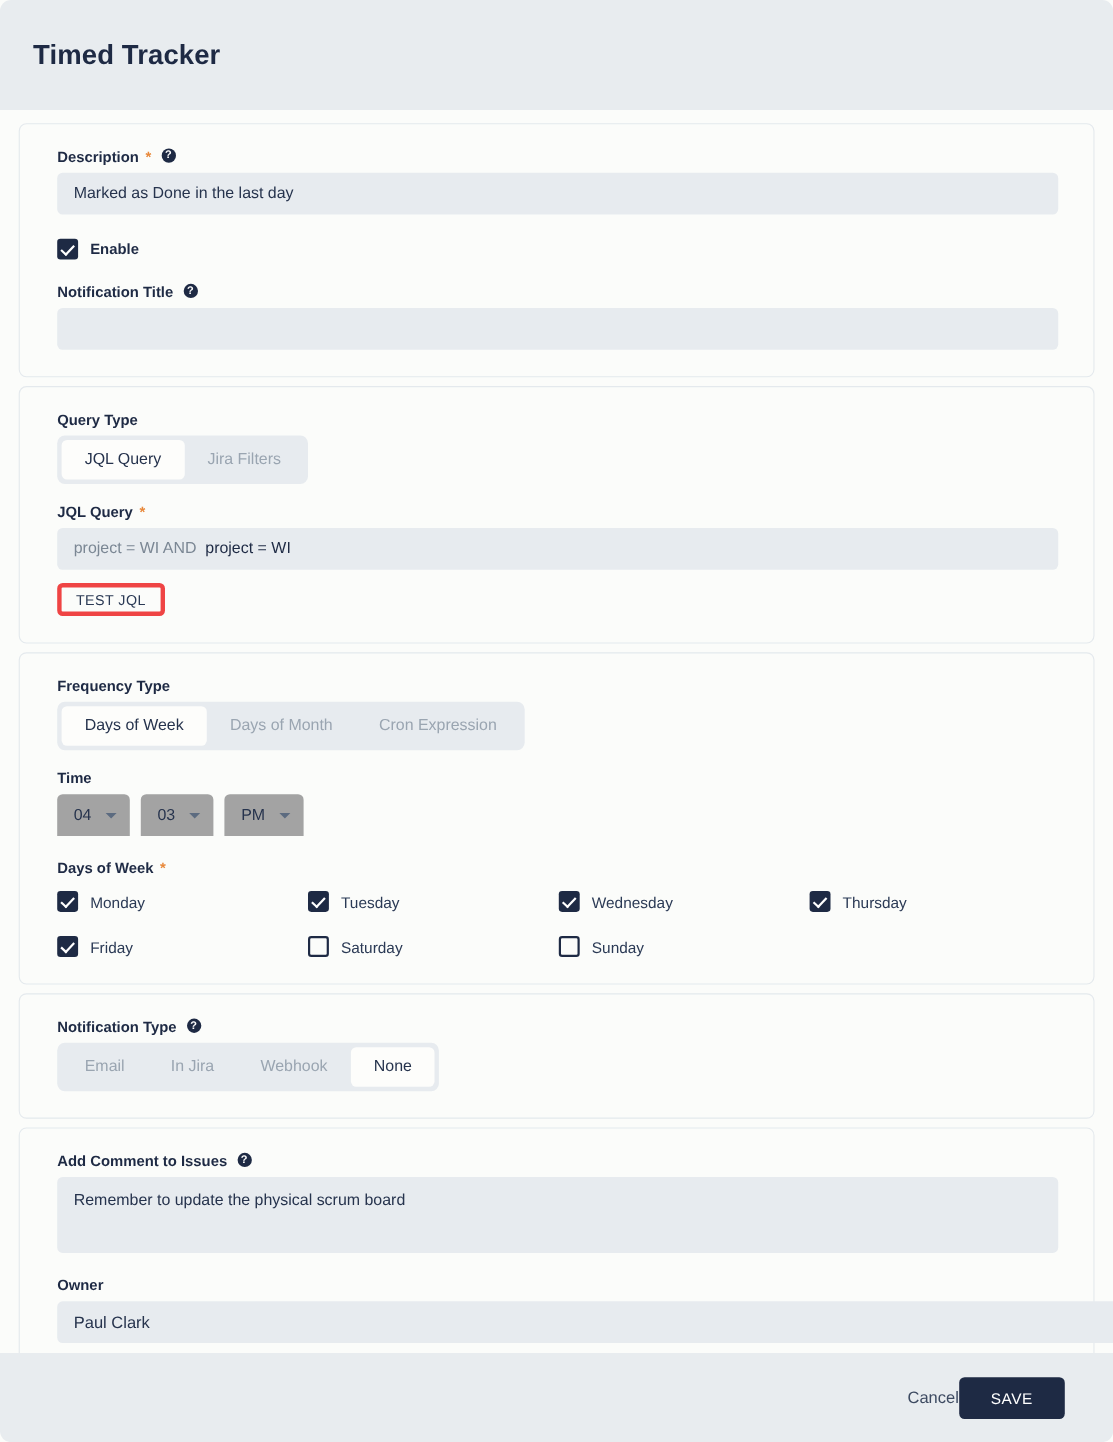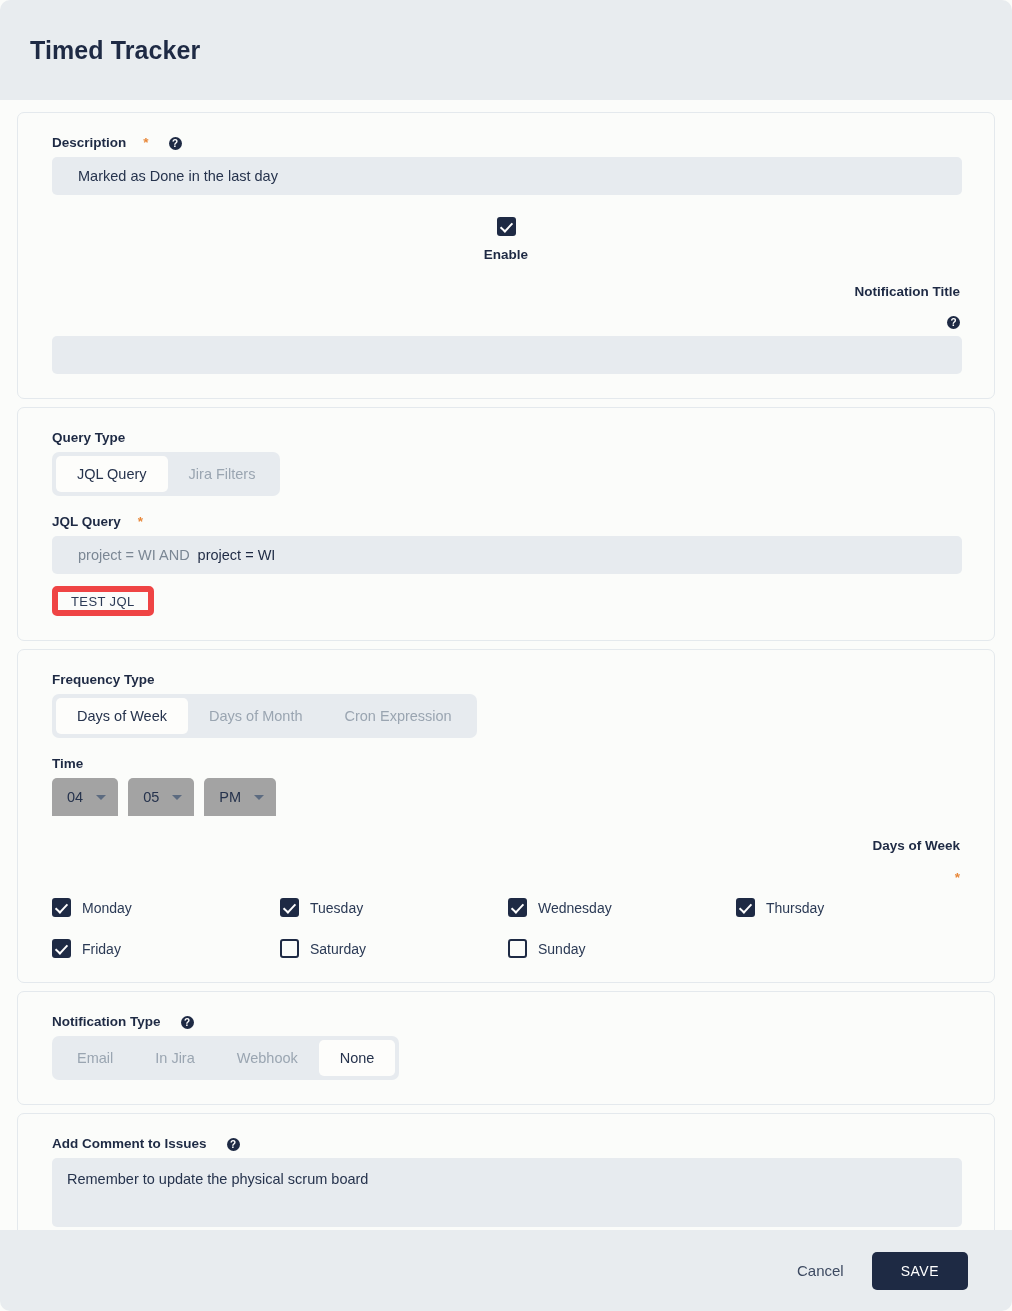--- a/index.html
+++ b/index.html
@@ -60,8 +60,8 @@
     font-weight: bold;
     color: #1e2a44;
     display: flex;
-    align-items: flex-end;
-    gap: 17px;
+    align-items: flex-start;
+    gap: 6px;
     margin-bottom: 7px;
   }
   .req { color: #e8883a; font-weight: bold; font-size: 13.5px; }

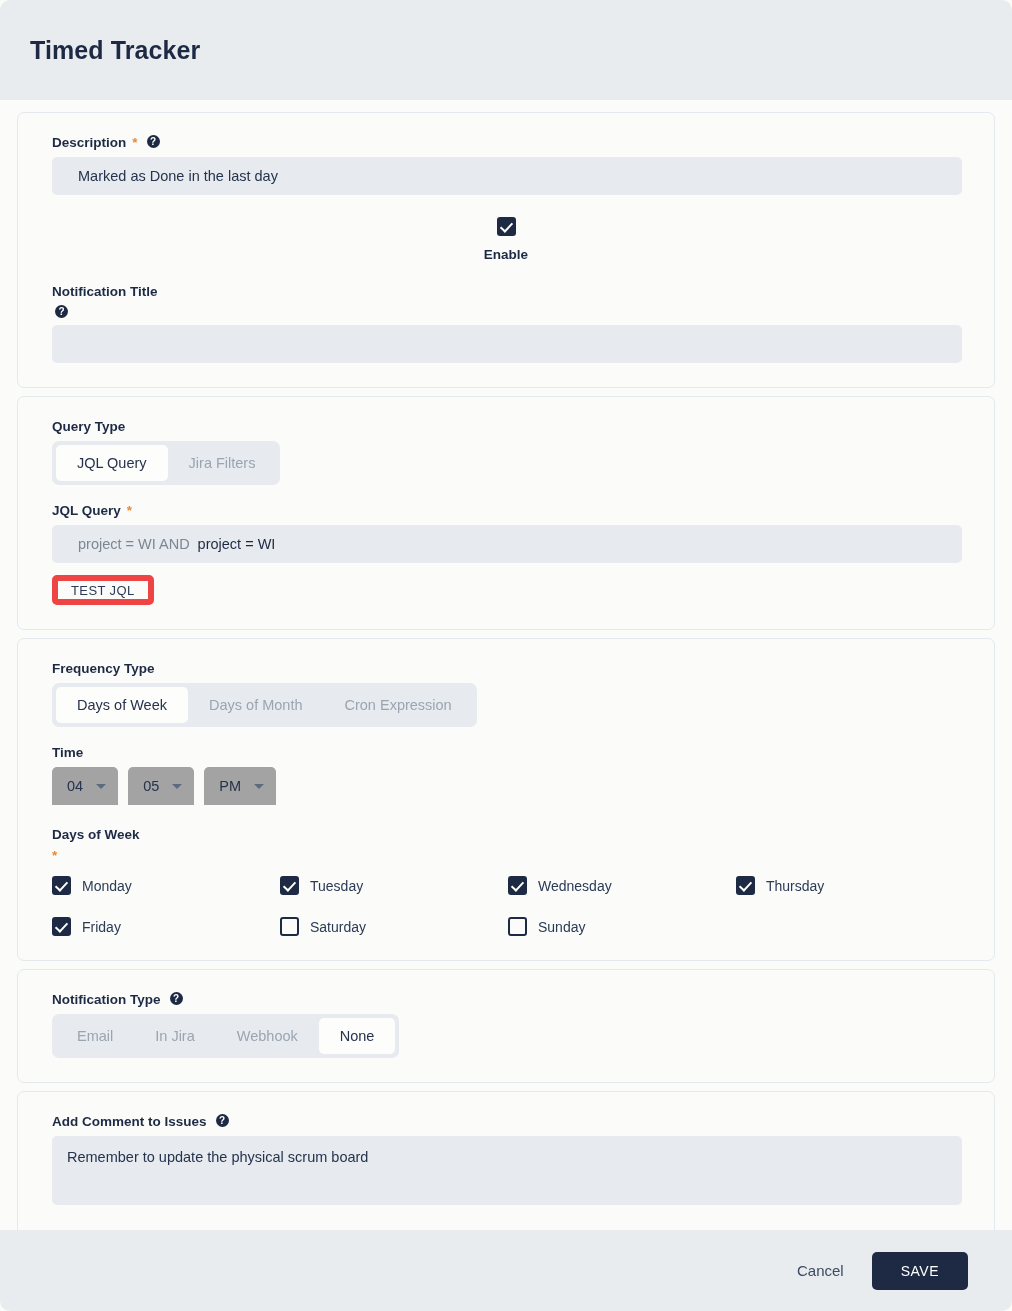--- a/index.html
+++ b/index.html
@@ -90,7 +90,7 @@
     border-radius: 5px;
     display: flex;
     align-items: center;
-    padding: 0 26px;
+    padding: 0 15px;
     font-size: 14.5px;
     color: #26334d;
   }

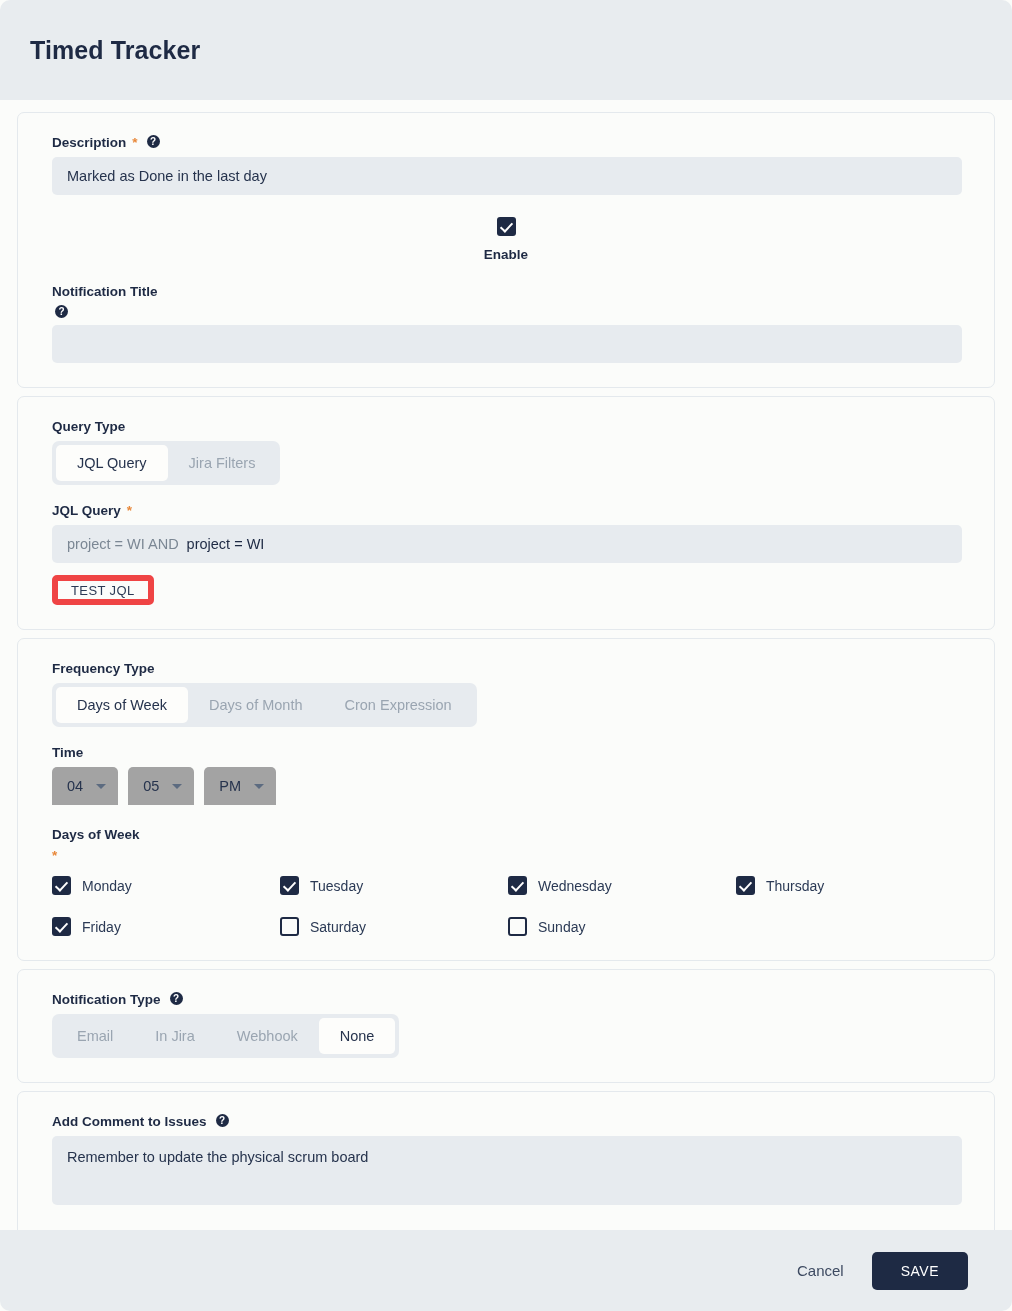--- a/index.html
+++ b/index.html
@@ -251,7 +251,7 @@
     font-family: "Liberation Sans", sans-serif;
   }
 
-  .mt22 { margin-top: 22px; flex-direction: column; }
+  .mt22 { margin-top: 22px; }
   .mt18 { margin-top: 18px; }
   .mt12 { margin-top: 12px; }
 </style>

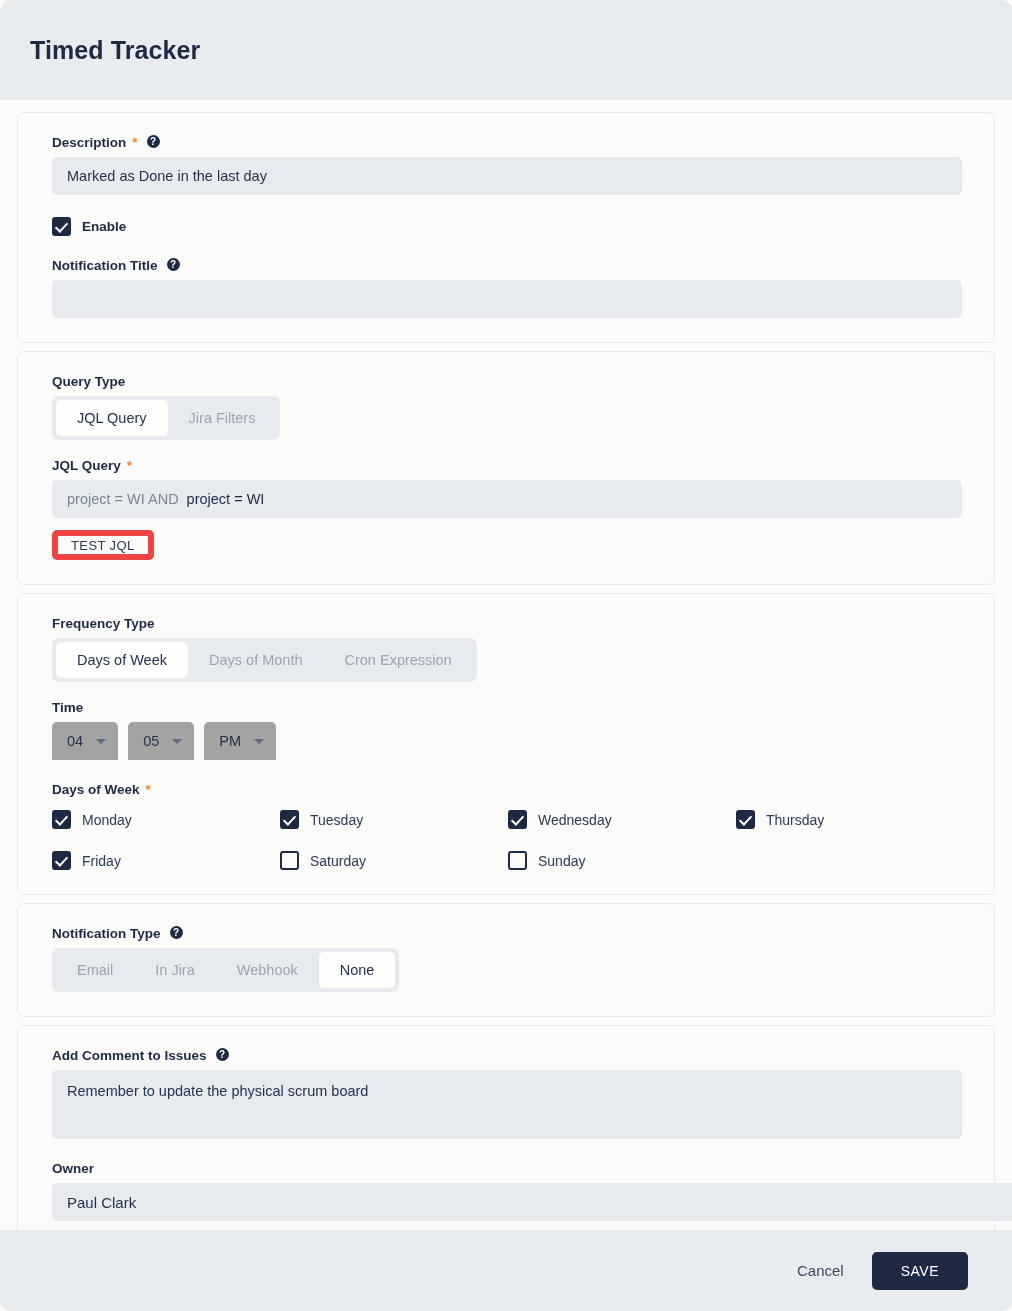--- a/index.html
+++ b/index.html
@@ -182,7 +182,7 @@
     justify-content: center;
     height: 30px;
     padding: 0 13px;
-    border: 6px solid #ef4444;
+    border: 4px solid #ef4444;
     border-radius: 5px;
     background: transparent;
     font-size: 13px;

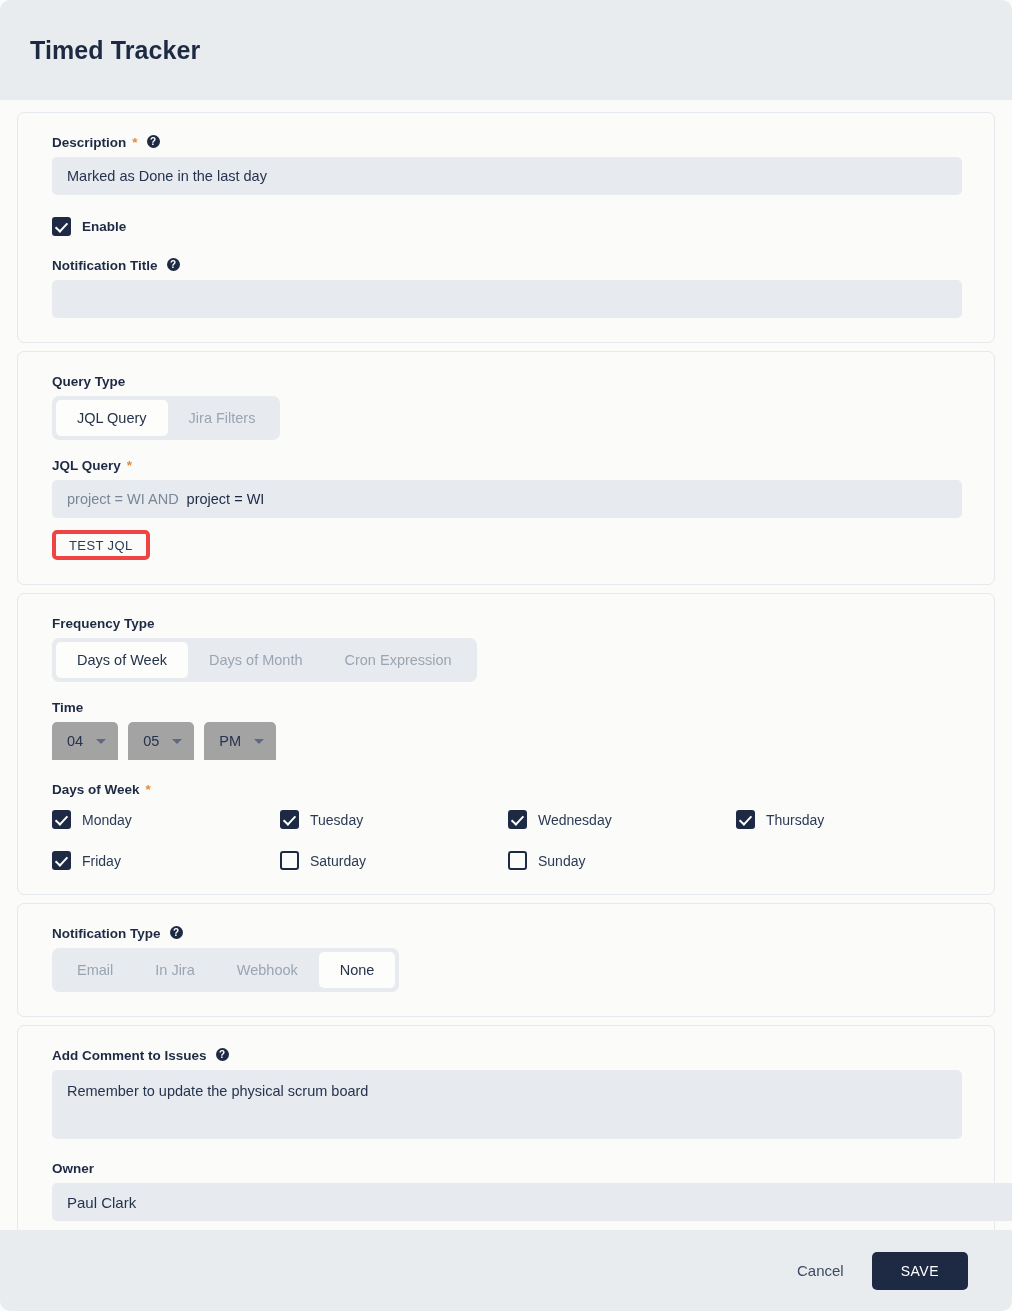--- a/index.html
+++ b/index.html
@@ -329,7 +329,7 @@
           <span class="caret-down"></span>
         </div>
         <div class="time-select">
-          <span>05</span>
+          <span>03</span>
           <span class="caret-down"></span>
         </div>
         <div class="time-select">

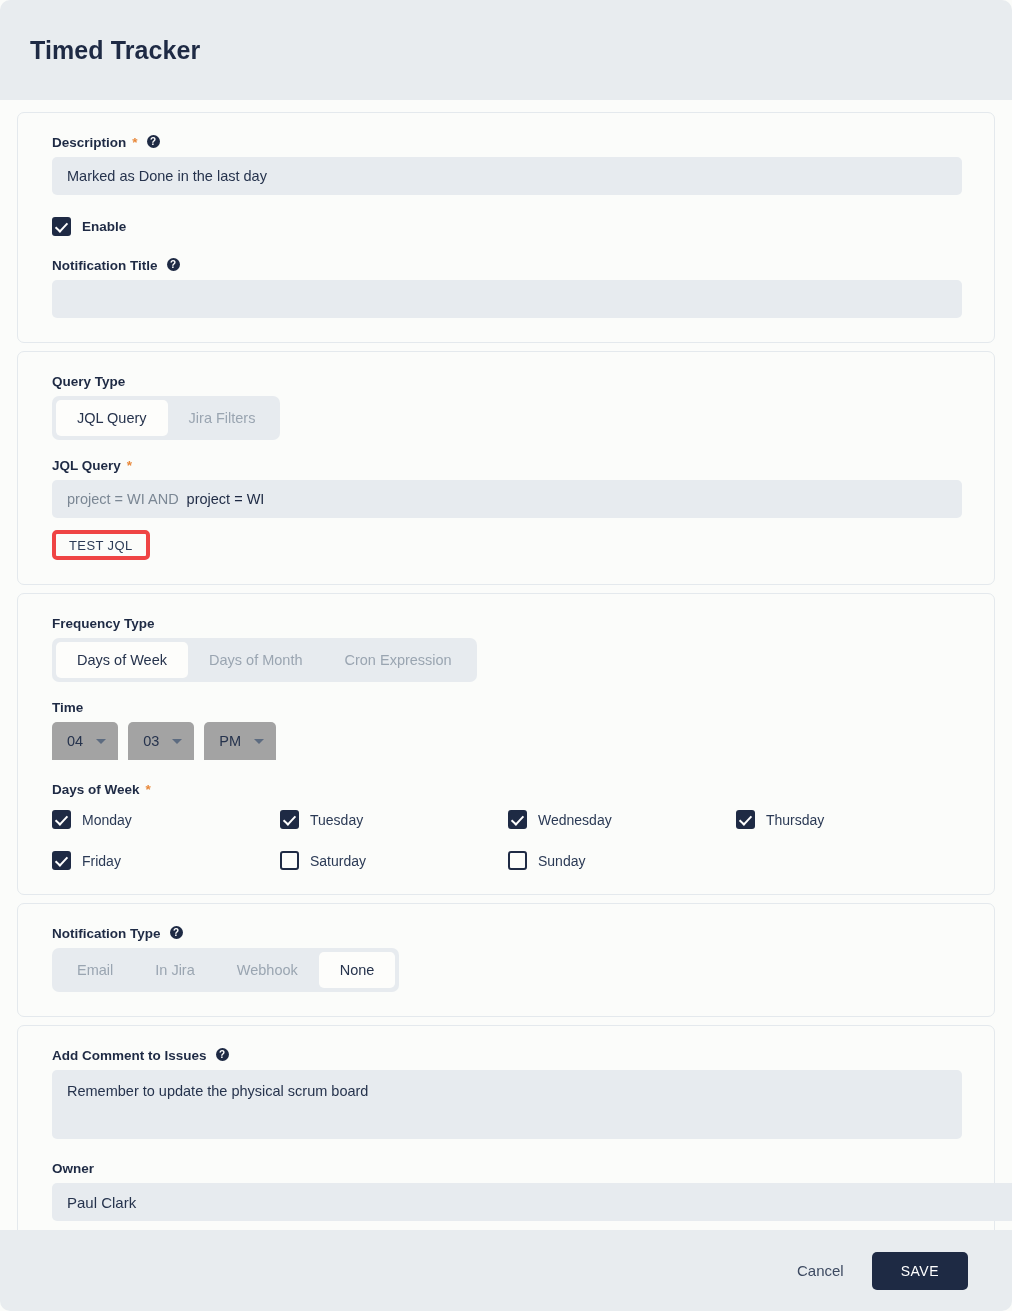--- a/index.html
+++ b/index.html
@@ -229,7 +229,6 @@
     display: flex;
     align-items: center;
     justify-content: flex-end;
-    gap: 28px;
     padding-right: 44px;
     flex: 0 0 auto;
   }

